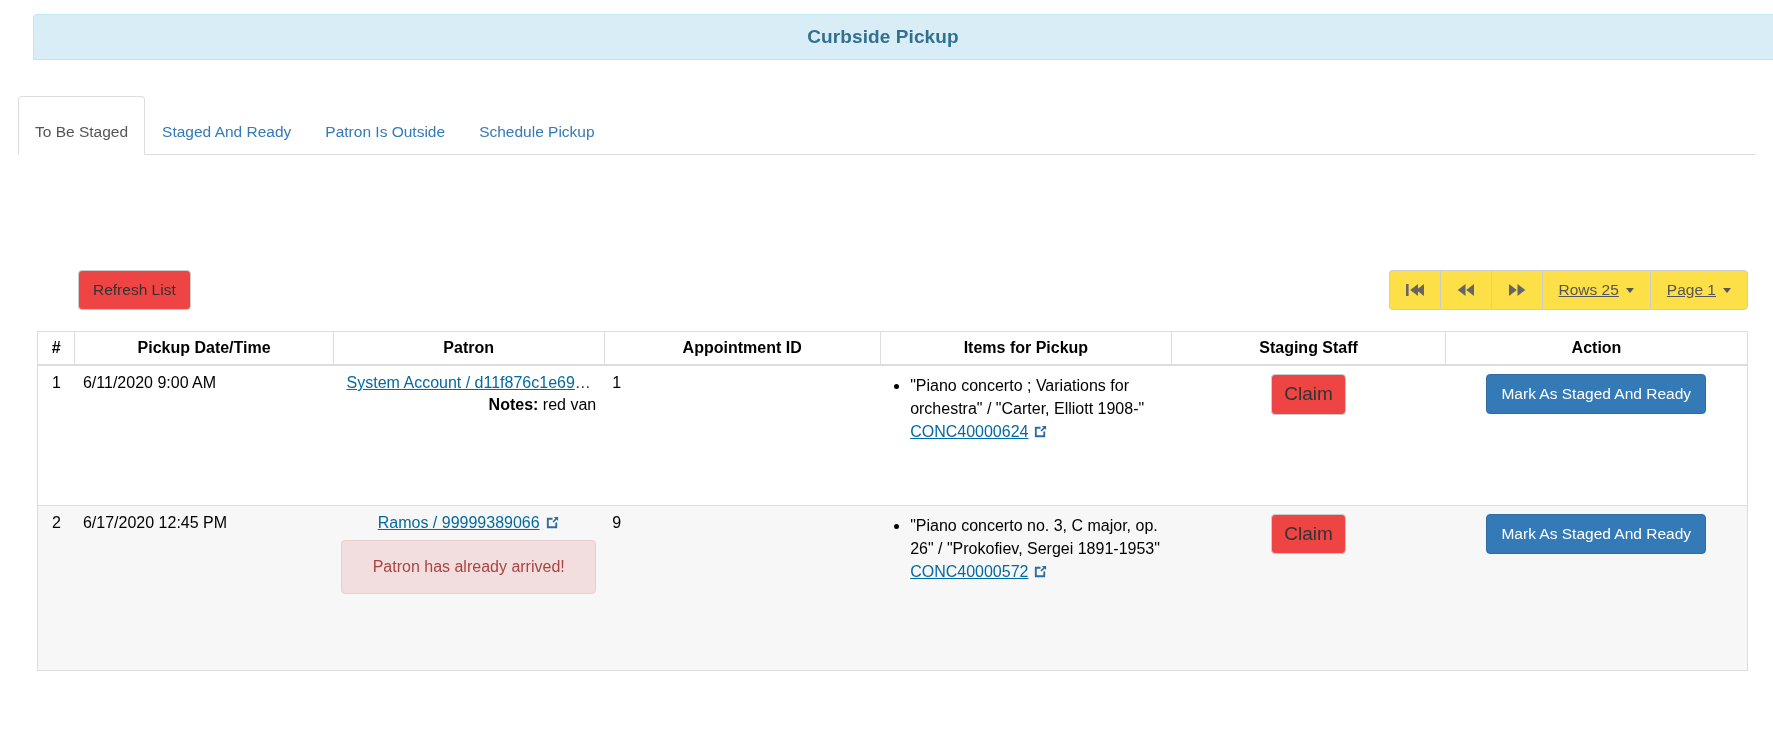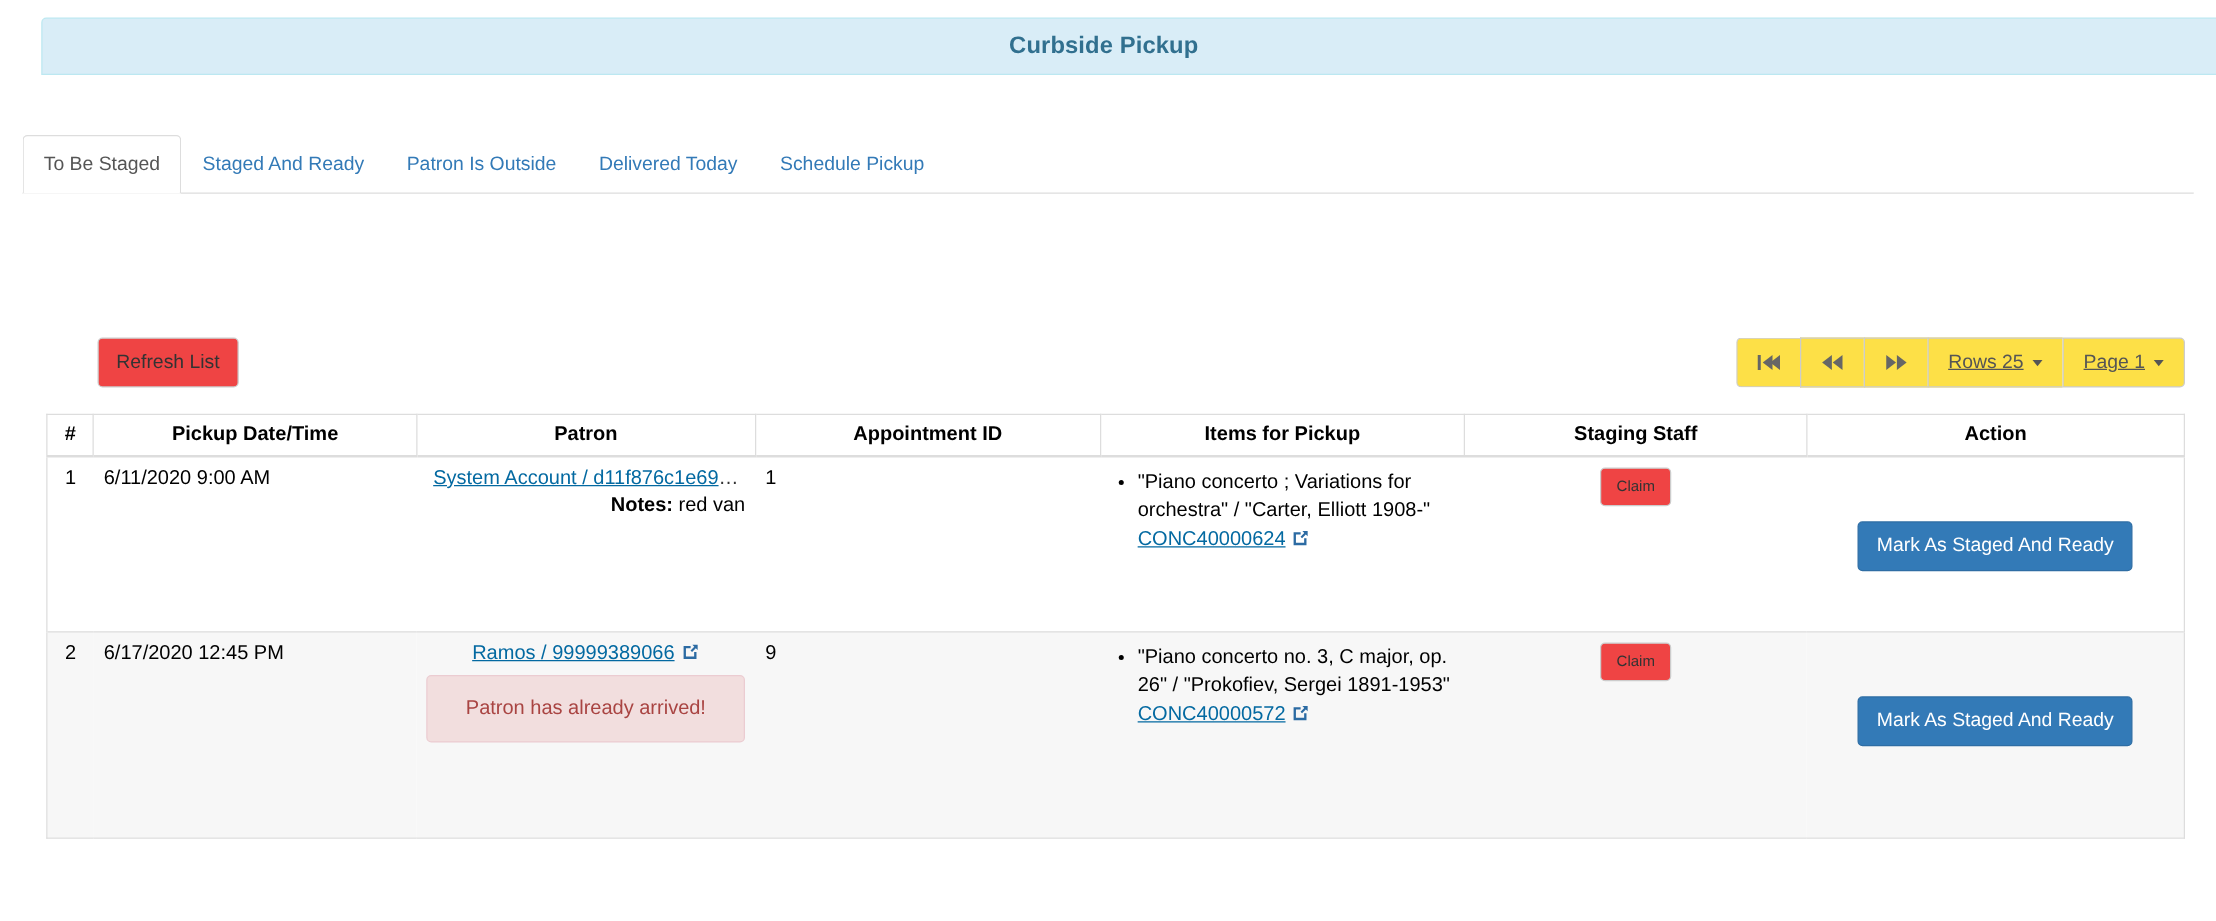--- a/index.html
+++ b/index.html
@@ -52,7 +52,7 @@
     align-items: flex-end;
   }
   .tab {
-    padding: 12px 16px 11px 16px;
+    padding: 24px 16px 11px 16px;
     font-size: 15.5px;
     line-height: 1.42;
     color: #337ab7;

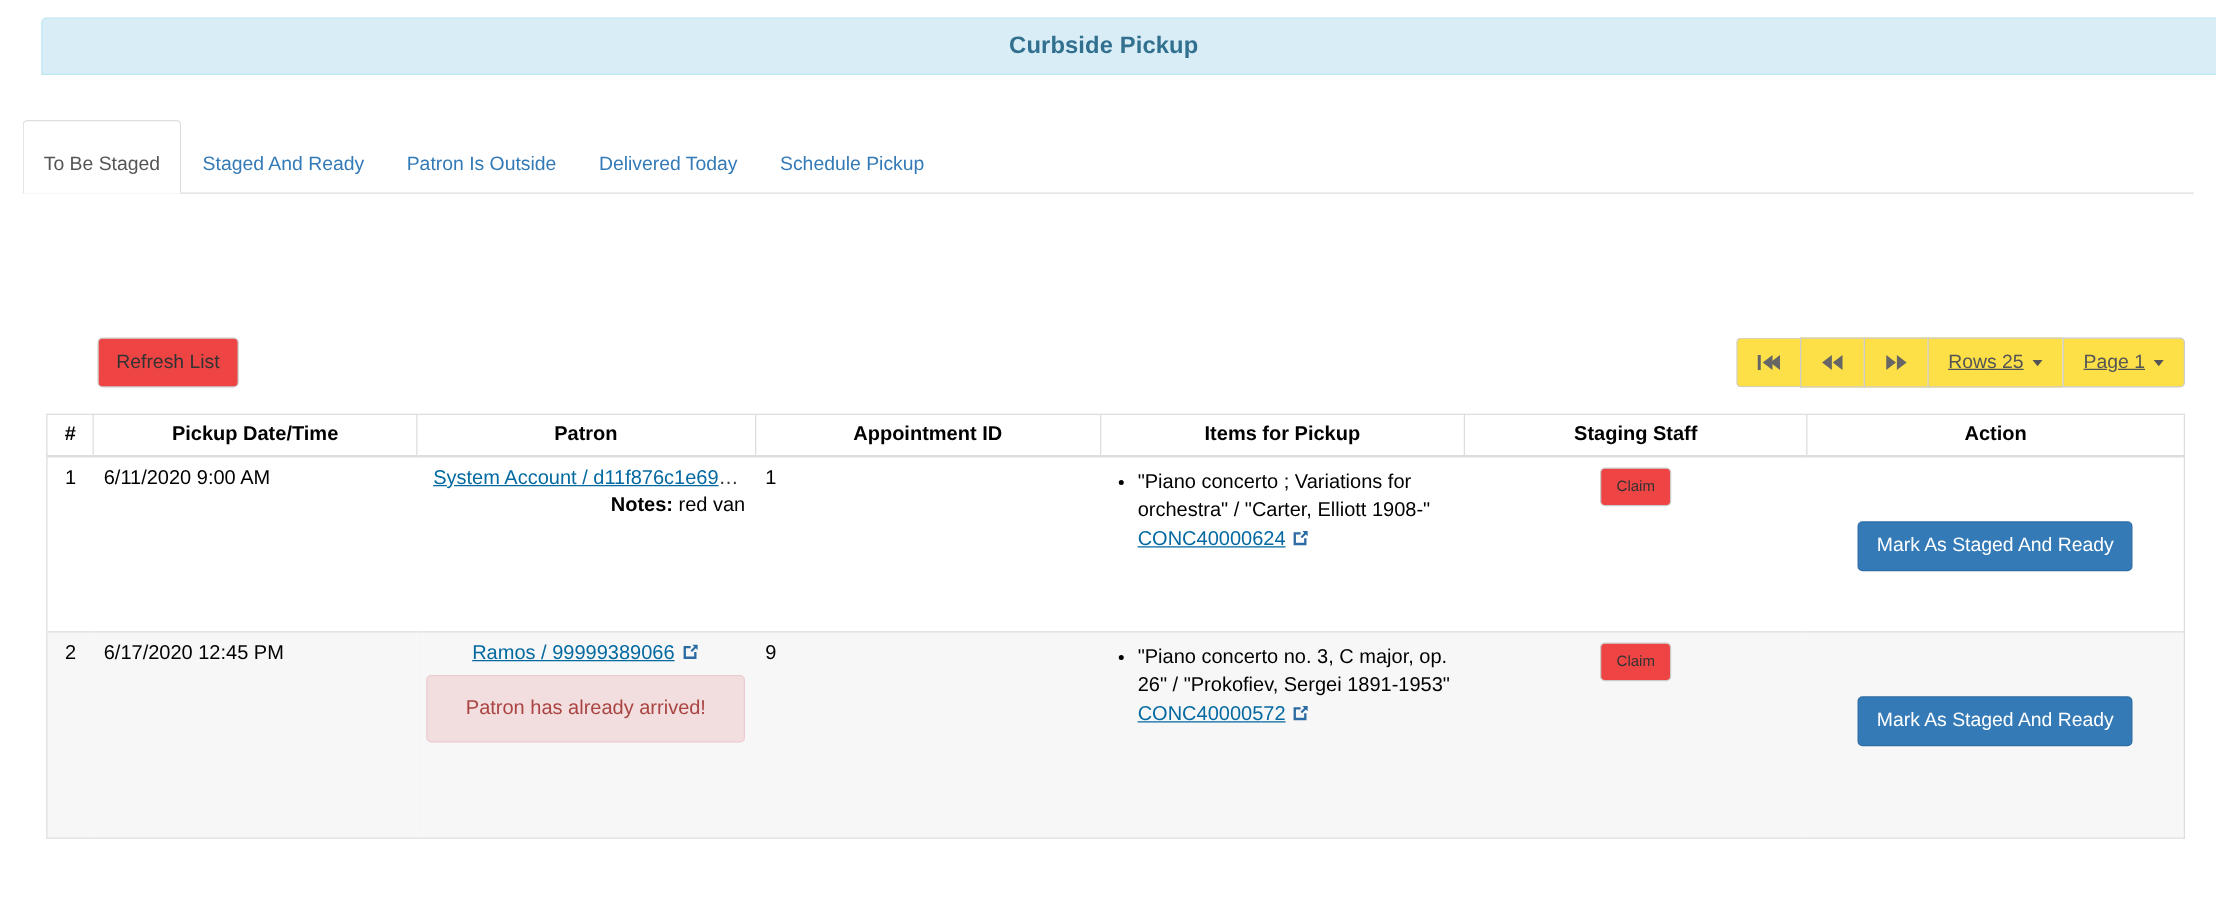--- a/index.html
+++ b/index.html
@@ -235,7 +235,6 @@
   <div class="tab active">To Be Staged</div>
   <div class="tab">Staged And Ready</div>
   <div class="tab">Patron Is Outside</div>
-  <div class="tab">Delivered Today</div>
   <div class="tab">Schedule Pickup</div>
 </div>
 

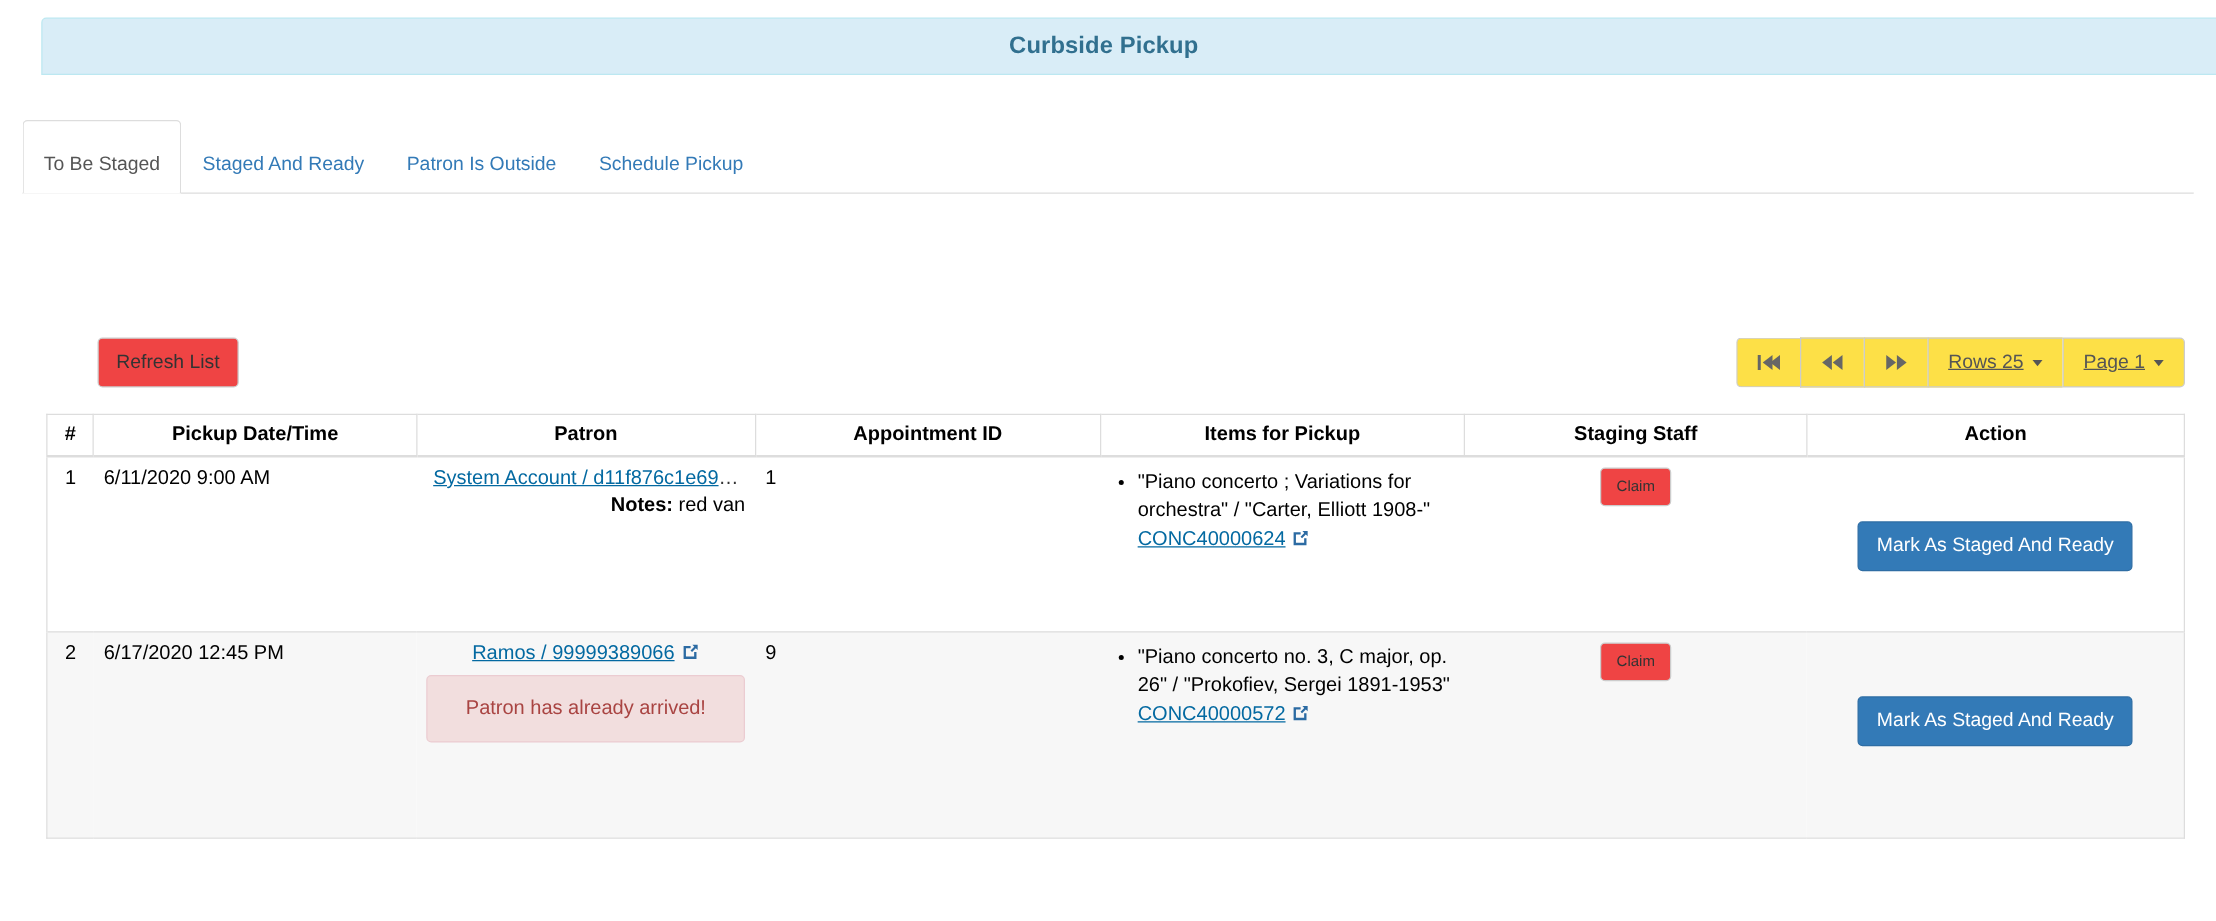--- a/index.html
+++ b/index.html
@@ -220,7 +220,7 @@
   .ext-icon svg { display: block; }
 
   .staff-cell { text-align: center; }
-  .claim-btn { padding: 6px 12px; font-size: 12px; }
+  .claim-btn { padding: 6px 12px; font-size: 19px; }
   .action-cell { text-align: center; }
   .mark-btn { padding: 8px 14px; font-size: 15.5px; margin-top: 43px; }
 </style>

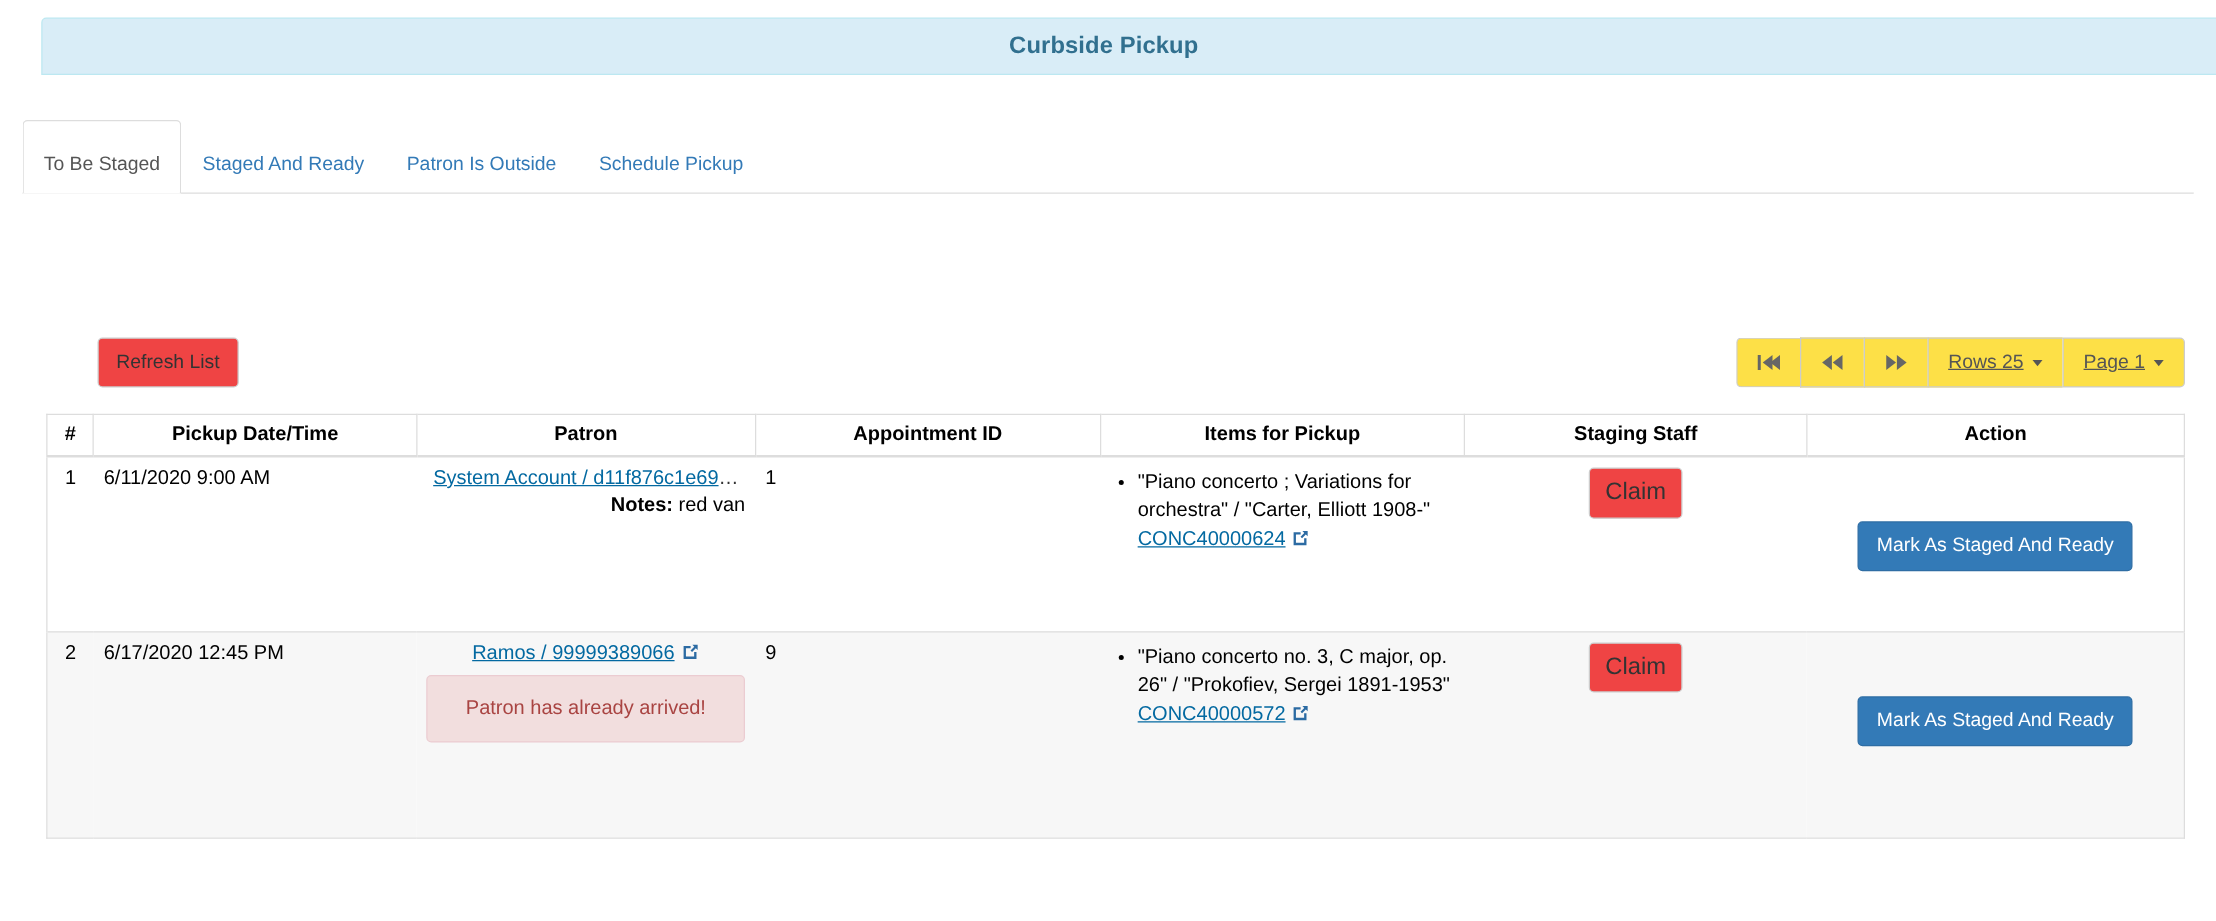--- a/index.html
+++ b/index.html
@@ -222,7 +222,7 @@
   .staff-cell { text-align: center; }
   .claim-btn { padding: 6px 12px; font-size: 19px; }
   .action-cell { text-align: center; }
-  .mark-btn { padding: 8px 14px; font-size: 15.5px; margin-top: 43px; }
+  .mark-btn { padding: 8px 14px; font-size: 15.5px; }
 </style>
 </head>
 <body>

